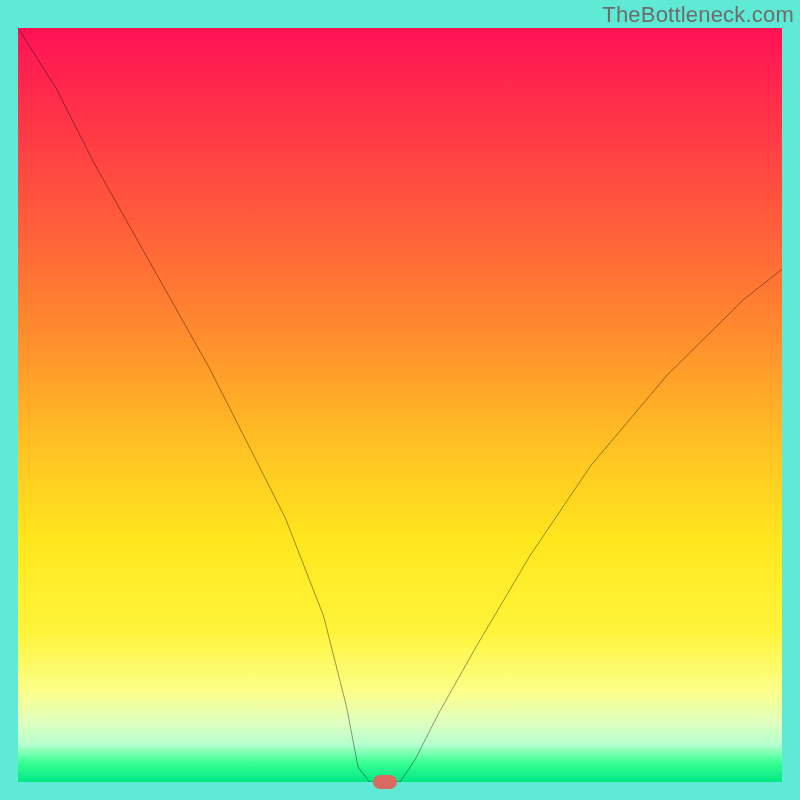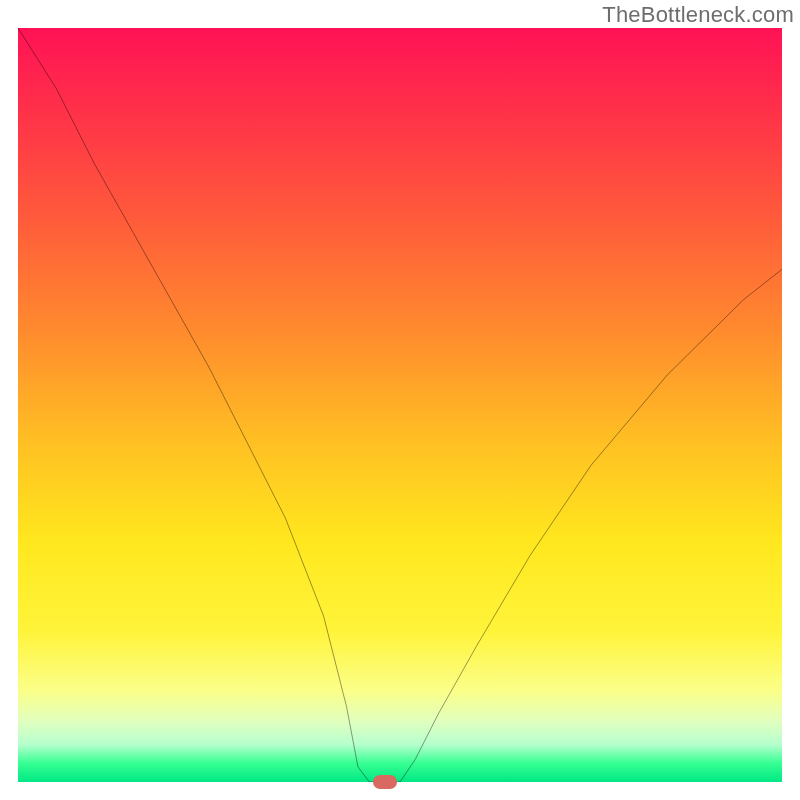--- a/index.html
+++ b/index.html
@@ -15,7 +15,7 @@
     position: relative;
     width: 800px;
     height: 800px;
-    background: #ffffff;
+    background: #5eead4;
   }
   .watermark {
     position: absolute;

